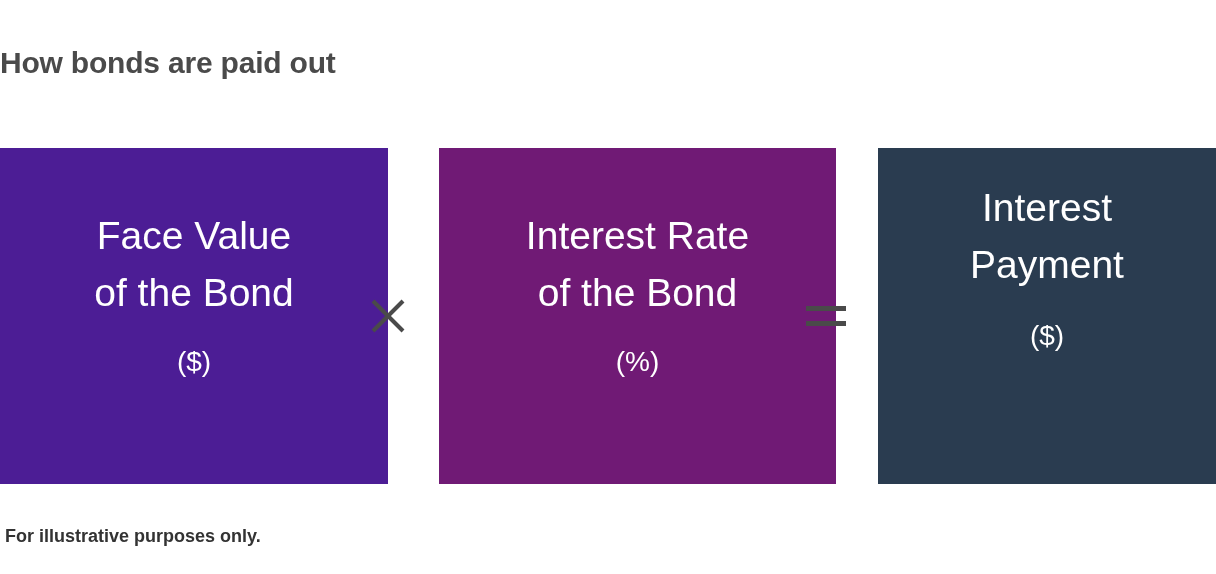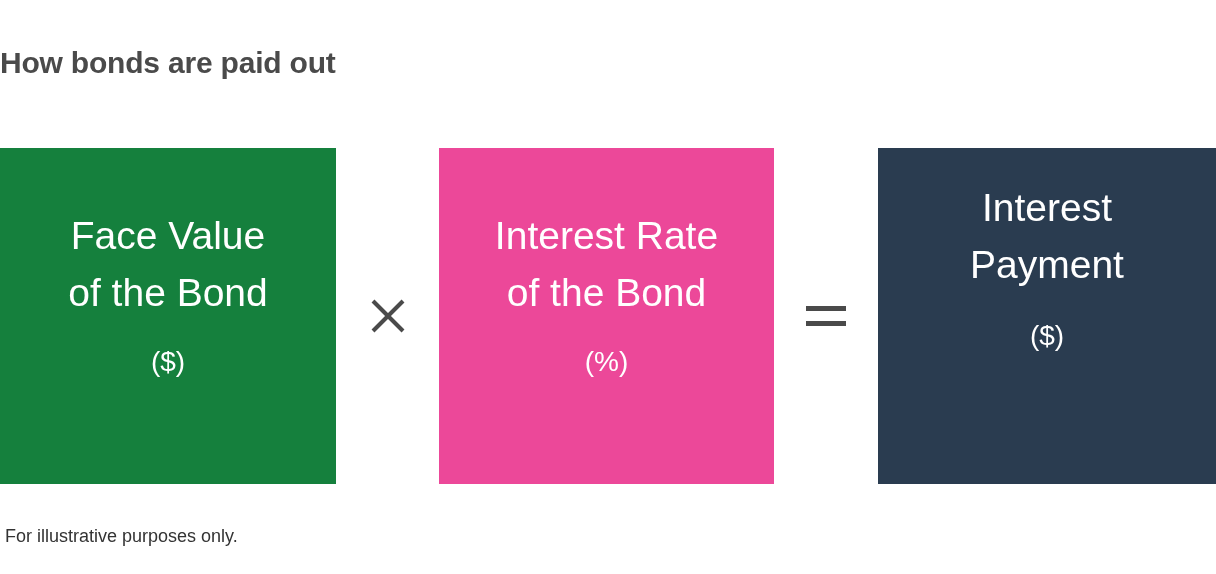--- a/index.html
+++ b/index.html
@@ -55,7 +55,7 @@
     justify-content: flex-start;
     color: #ffffff;
   }
-  .box-1 { left: 0px;   width: 336px; background: #15803d; }
+  .box-1 { left: 0px;   width: 388px; background: #4c1d95; }
   .box-2 { left: 439px; width: 335px; background: #ec4899; }
   .box-3 { left: 878px; width: 338px; background: #2a3c50; }
 

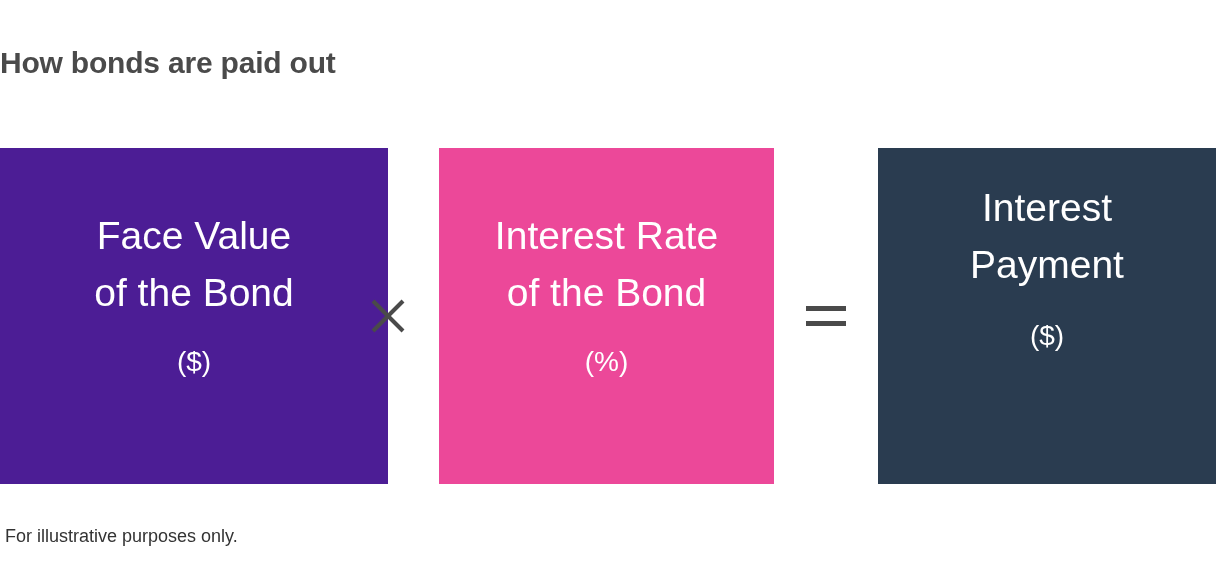--- a/index.html
+++ b/index.html
@@ -56,7 +56,7 @@
     color: #ffffff;
   }
   .box-1 { left: 0px;   width: 388px; background: #4c1d95; }
-  .box-2 { left: 439px; width: 335px; background: #ec4899; }
+  .box-2 { left: 439px; width: 397px; background: #701a75; }
   .box-3 { left: 878px; width: 338px; background: #2a3c50; }
 
   .box-lines {

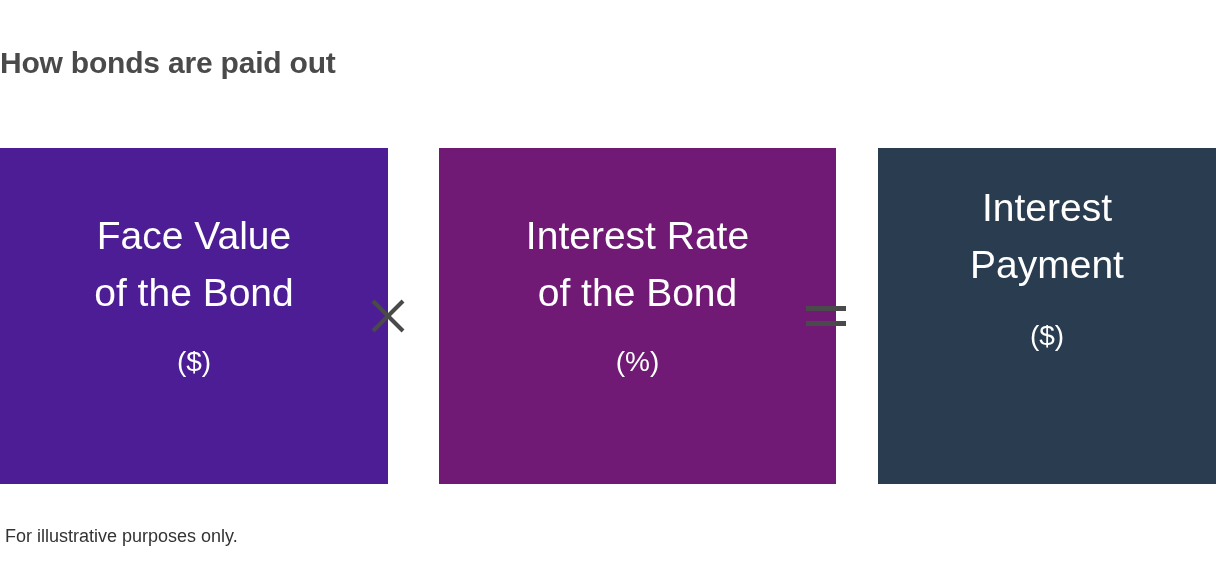--- a/index.html
+++ b/index.html
@@ -112,7 +112,7 @@
     left: 5px;
     top: 523px;
     font-size: 18px;
-    font-weight: normal;
+    font-weight: bold;
     color: #333333;
     line-height: 26px;
     white-space: nowrap;

